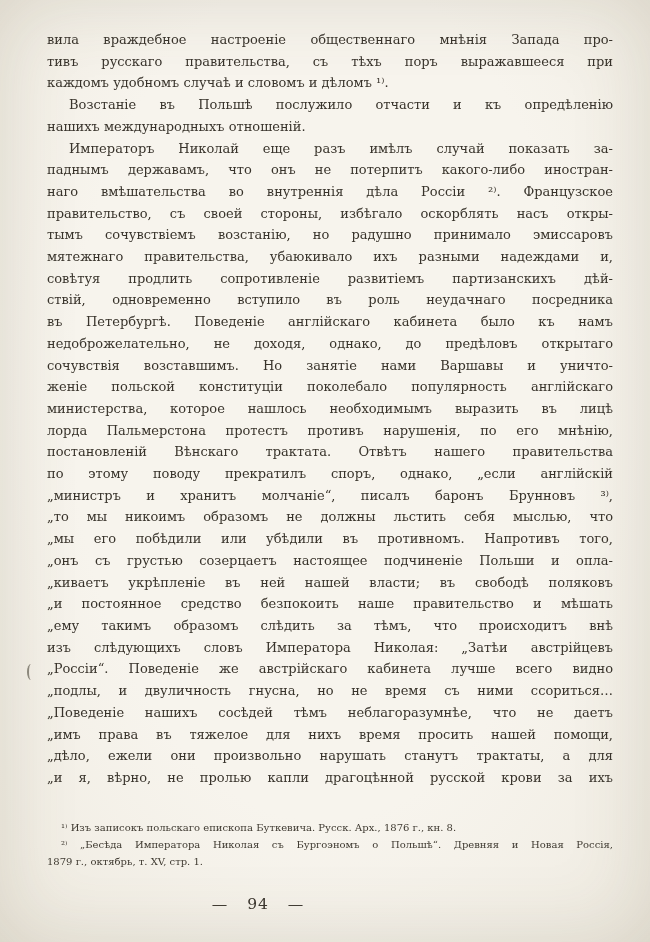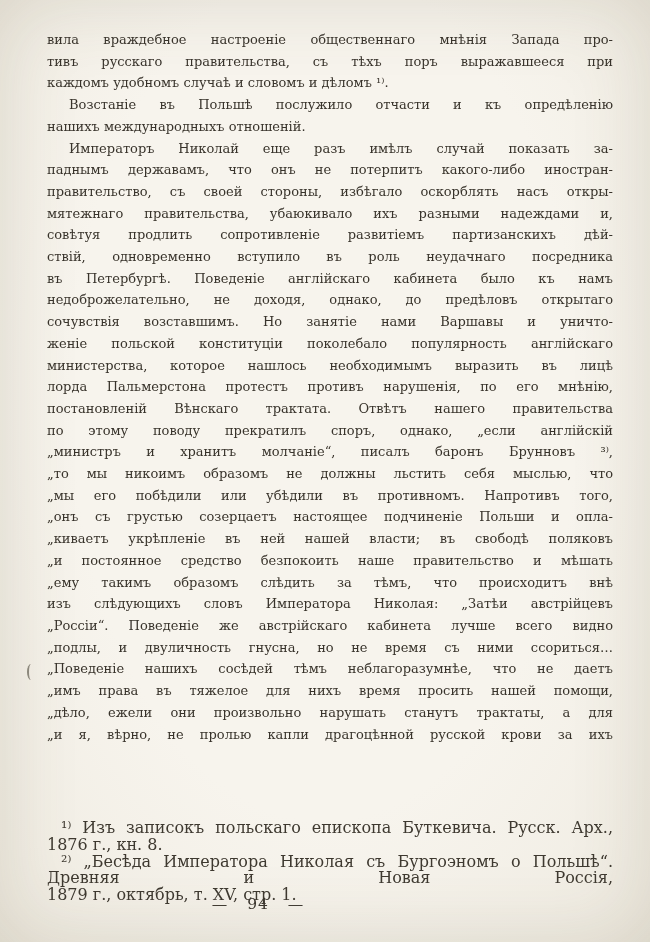--- a/index.html
+++ b/index.html
@@ -82,6 +82,7 @@
       <div class="line nojust">нашихъ международныхъ отношеній.</div>
       <div class="line indent just">Императоръ Николай еще разъ имѣлъ случай показать за-</div>
       <div class="line just">паднымъ державамъ, что онъ не потерпитъ какого-либо иностран-</div>
+      <div class="line just">наго вмѣшательства во внутреннія дѣла Россіи ²⁾. Французское</div>
       <div class="line just">правительство, съ своей стороны, избѣгало оскорблять насъ откры-</div>
       <div class="line just">мятежнаго правительства, убаюкивало ихъ разными надеждами и,</div>
       <div class="line just">совѣтуя продлить сопротивленіе развитіемъ партизанскихъ дѣй-</div>

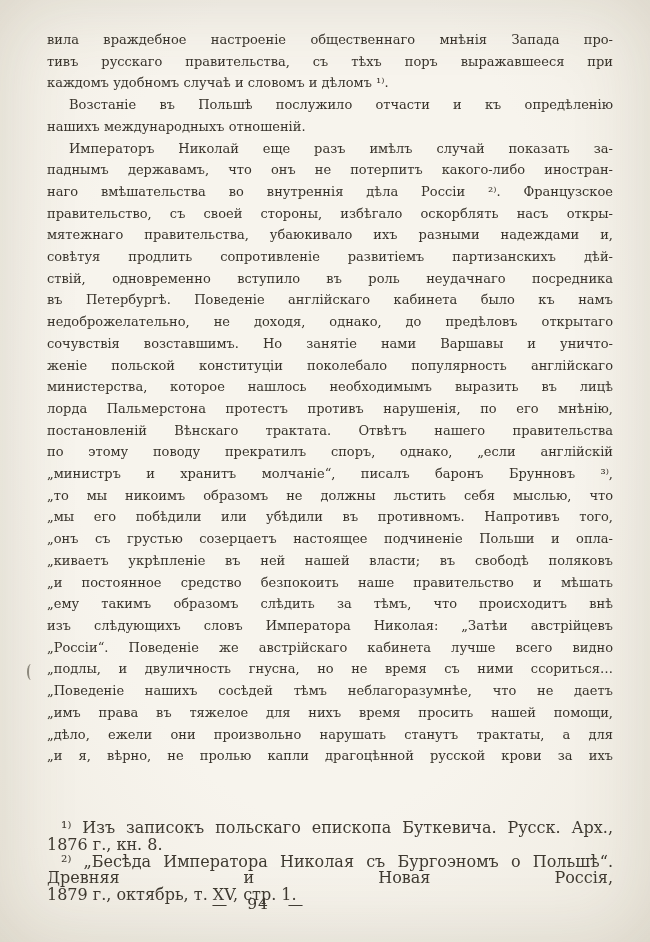--- a/index.html
+++ b/index.html
@@ -84,6 +84,7 @@
       <div class="line just">паднымъ державамъ, что онъ не потерпитъ какого-либо иностран-</div>
       <div class="line just">наго вмѣшательства во внутреннія дѣла Россіи ²⁾. Французское</div>
       <div class="line just">правительство, съ своей стороны, избѣгало оскорблять насъ откры-</div>
+      <div class="line just">тымъ сочувствіемъ возстанію, но радушно принимало эмиссаровъ</div>
       <div class="line just">мятежнаго правительства, убаюкивало ихъ разными надеждами и,</div>
       <div class="line just">совѣтуя продлить сопротивленіе развитіемъ партизанскихъ дѣй-</div>
       <div class="line just">ствій, одновременно вступило въ роль неудачнаго посредника</div>

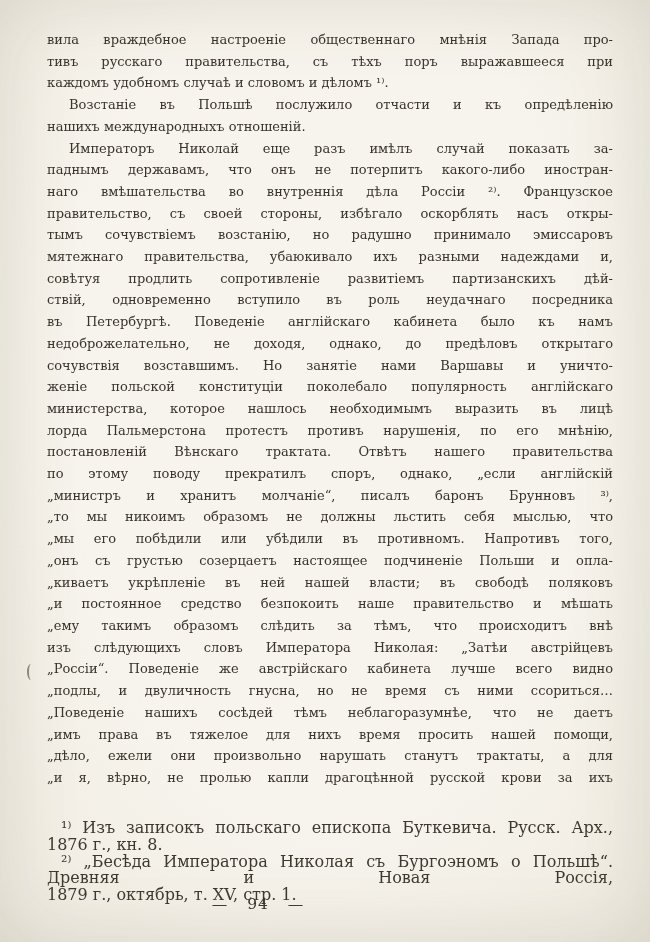--- a/index.html
+++ b/index.html
@@ -40,7 +40,7 @@
       width: 566px;
     }
     .fline {
-      font-size: 16px;
+      font-size: 10px;
       line-height: 16.8px;
       text-align: justify;
       color: #3e3930;

